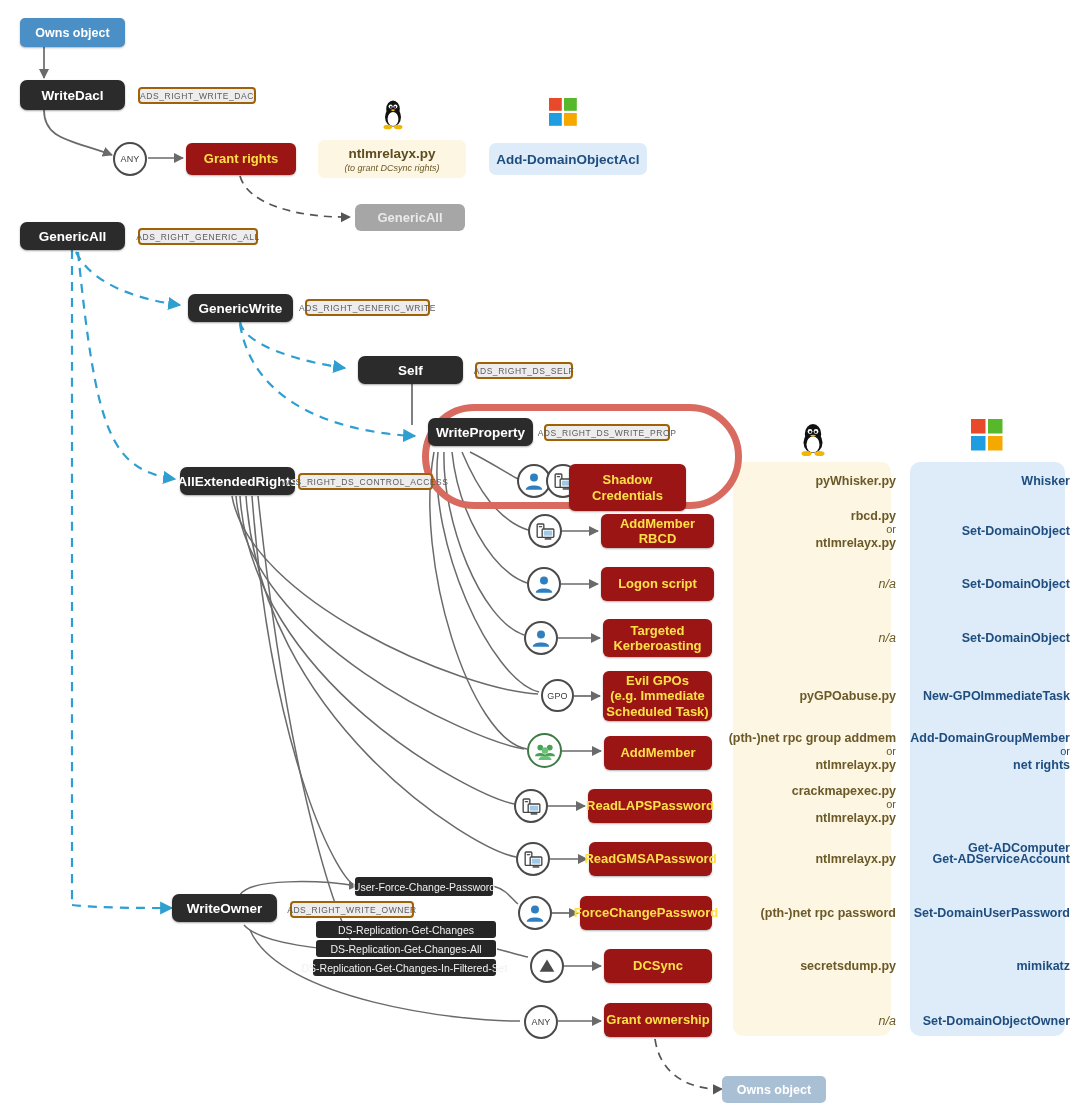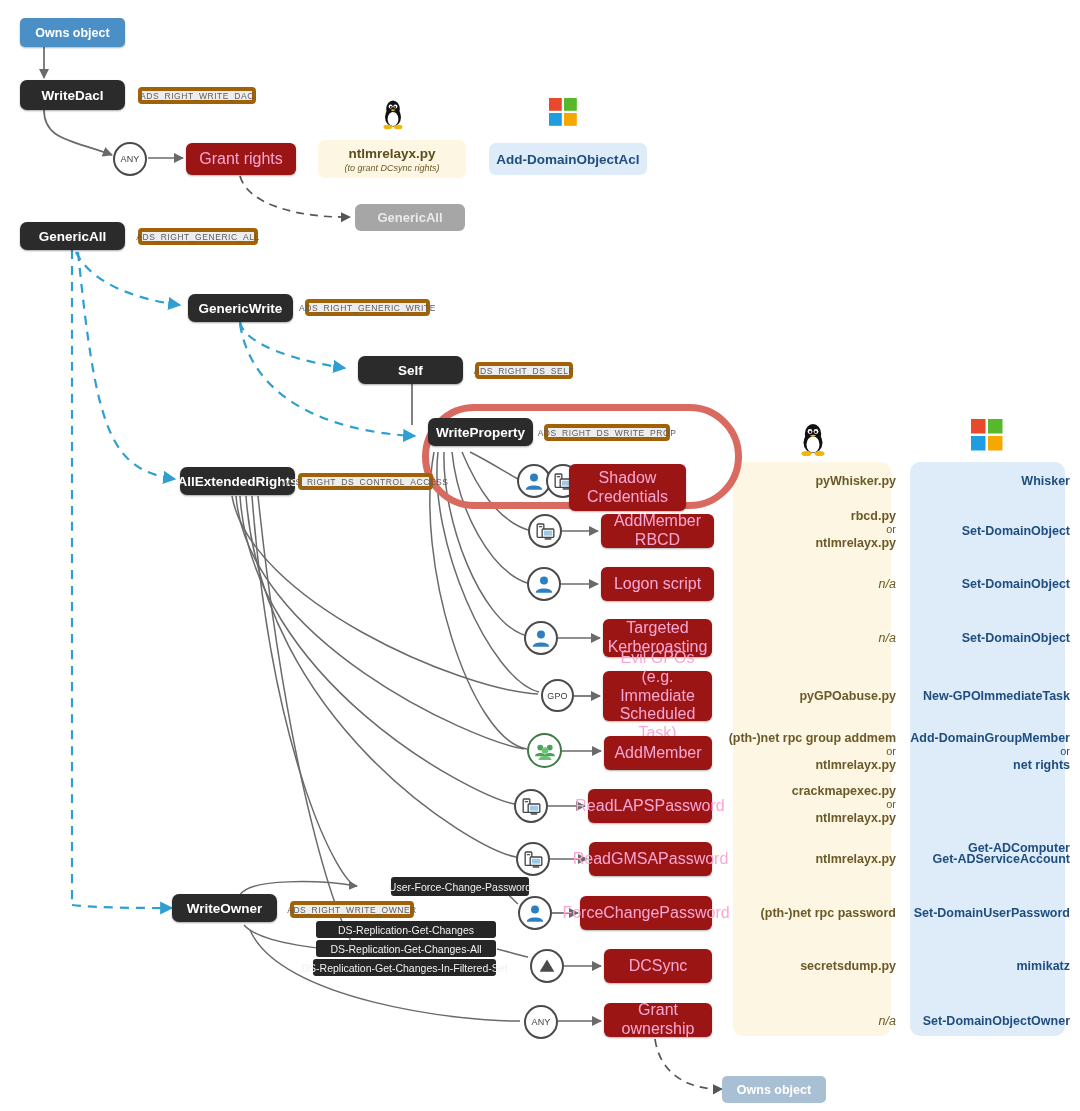--- a/index.html
+++ b/index.html
@@ -14,7 +14,7 @@
   .attack{background:#9c1515;color:#f9a8d4;font-weight:normal;font-size:16px;border-radius:6px;line-height:1.18;box-shadow:0 1px 2px rgba(0,0,0,.3);}
   .grey-node{background:#a6a6a6;color:#eaeaea;font-weight:bold;font-size:13px;border-radius:6px;}
   .const{position:absolute;box-sizing:border-box;display:flex;align-items:center;justify-content:center;
-         background:#ededed;border:4px solid #a16207;border-radius:4px;color:#5c5c5c;
+         background:#ededed;border:2px solid #a16207;border-radius:4px;color:#5c5c5c;
          font-size:8.5px;letter-spacing:.55px;white-space:nowrap;font-family:"Liberation Sans",sans-serif;}
   .ace-node{position:absolute;box-sizing:border-box;display:flex;align-items:center;justify-content:center;
          background:#262626;color:#f0f0f0;font-size:10.5px;border-radius:3px;white-space:nowrap;}

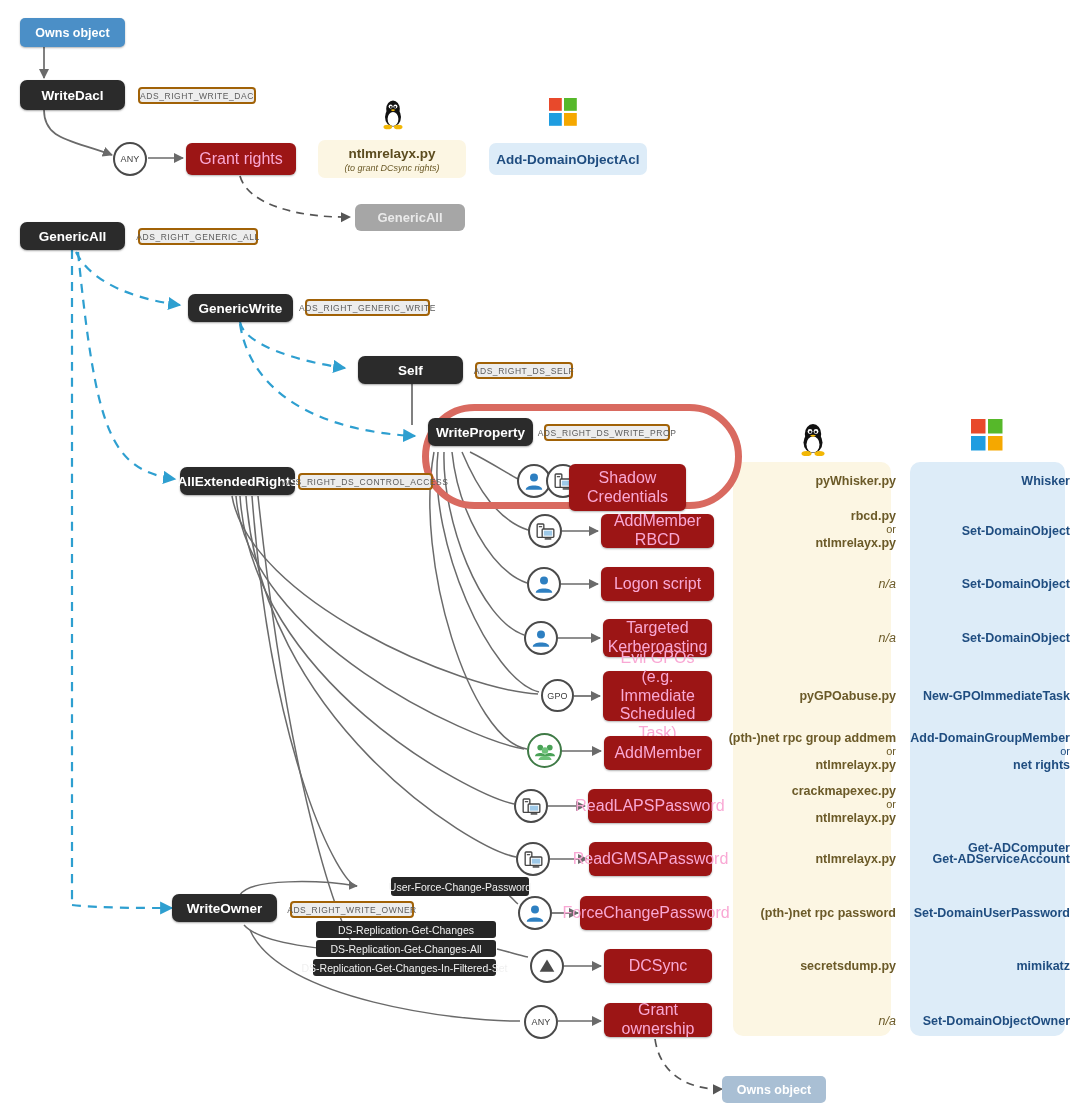--- a/index.html
+++ b/index.html
@@ -11,7 +11,7 @@
   .right-node{background:#2b2b2b;color:#fff;font-weight:bold;font-size:13.5px;box-shadow:0 1px 2px rgba(0,0,0,.35);}
   .owns{background:#4b8fc7;color:#fff;font-weight:bold;font-size:12.5px;border-radius:5px;box-shadow:0 1px 2px rgba(0,0,0,.3);}
   .owns-faded{background:#a9bfd4;color:#ffffff;font-weight:bold;font-size:12.5px;border-radius:5px;}
-  .attack{background:#9c1515;color:#f9a8d4;font-weight:normal;font-size:16px;border-radius:6px;line-height:1.18;box-shadow:0 1px 2px rgba(0,0,0,.3);}
+  .attack{background:#9c1515;color:#fde047;font-weight:bold;font-size:13px;border-radius:6px;line-height:1.18;box-shadow:0 1px 2px rgba(0,0,0,.3);}
   .grey-node{background:#a6a6a6;color:#eaeaea;font-weight:bold;font-size:13px;border-radius:6px;}
   .const{position:absolute;box-sizing:border-box;display:flex;align-items:center;justify-content:center;
          background:#ededed;border:2px solid #a16207;border-radius:4px;color:#5c5c5c;

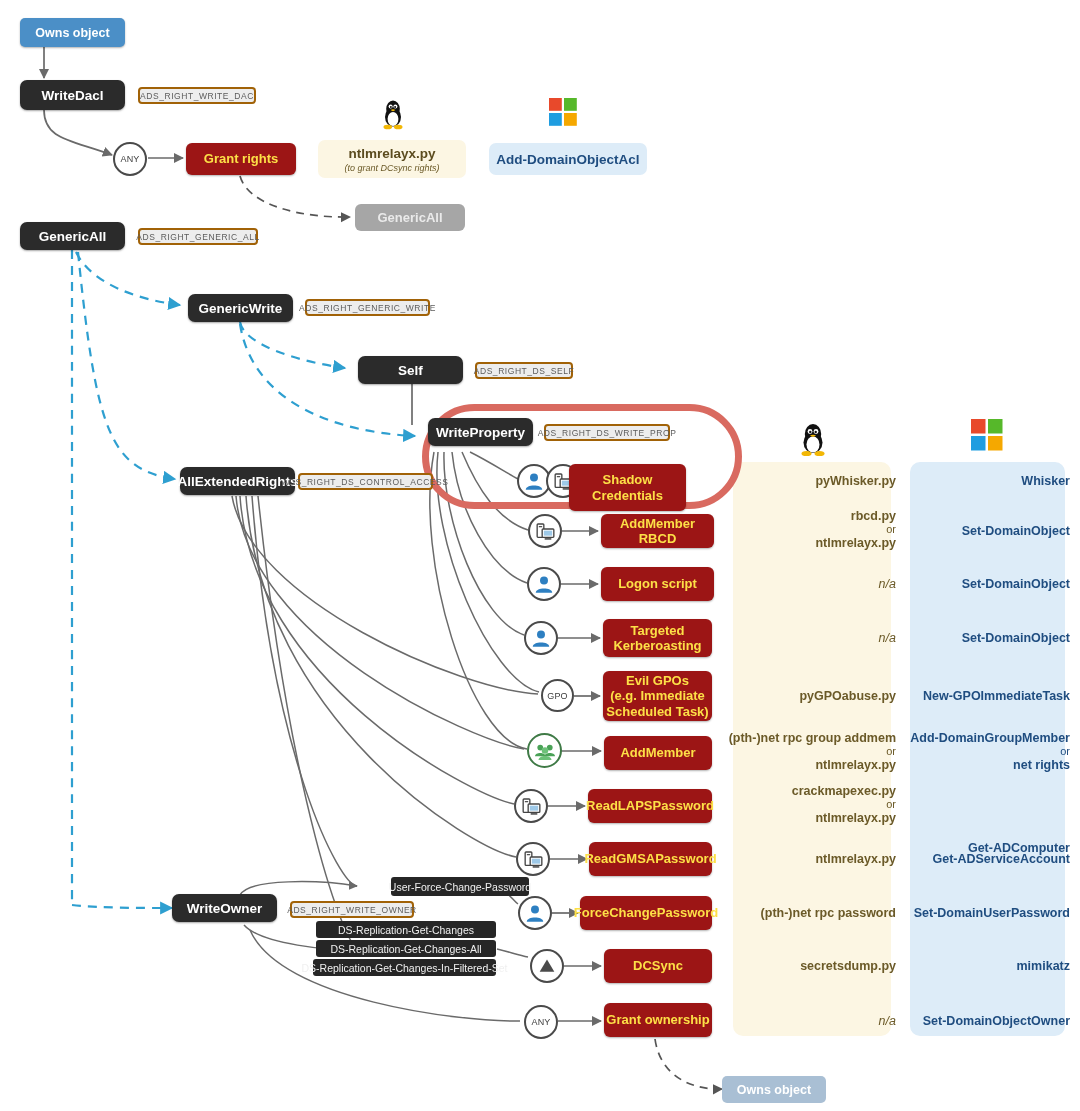--- a/index.html
+++ b/index.html
@@ -225,7 +225,7 @@
   <div class="node right-node" style="left:172px;top:894px;width:105px;height:28px;">WriteOwner</div>
   <div class="const" style="left:290px;top:901px;width:124px;height:17px;">ADS_RIGHT_WRITE_OWNER</div>
 
-  <div class="ace-node" style="left:355px;top:877px;width:138px;height:19px;margin-left:36px;">User-Force-Change-Password</div>
+  <div class="ace-node" style="left:355px;top:877px;width:138px;height:19px;">User-Force-Change-Password</div>
   <div class="ace-node" style="left:316px;top:921px;width:180px;height:17px;">DS-Replication-Get-Changes</div>
   <div class="ace-node" style="left:316px;top:940px;width:180px;height:17px;">DS-Replication-Get-Changes-All</div>
   <div class="ace-node" style="left:313px;top:959px;width:183px;height:17px;">DS-Replication-Get-Changes-In-Filtered-Set</div>

